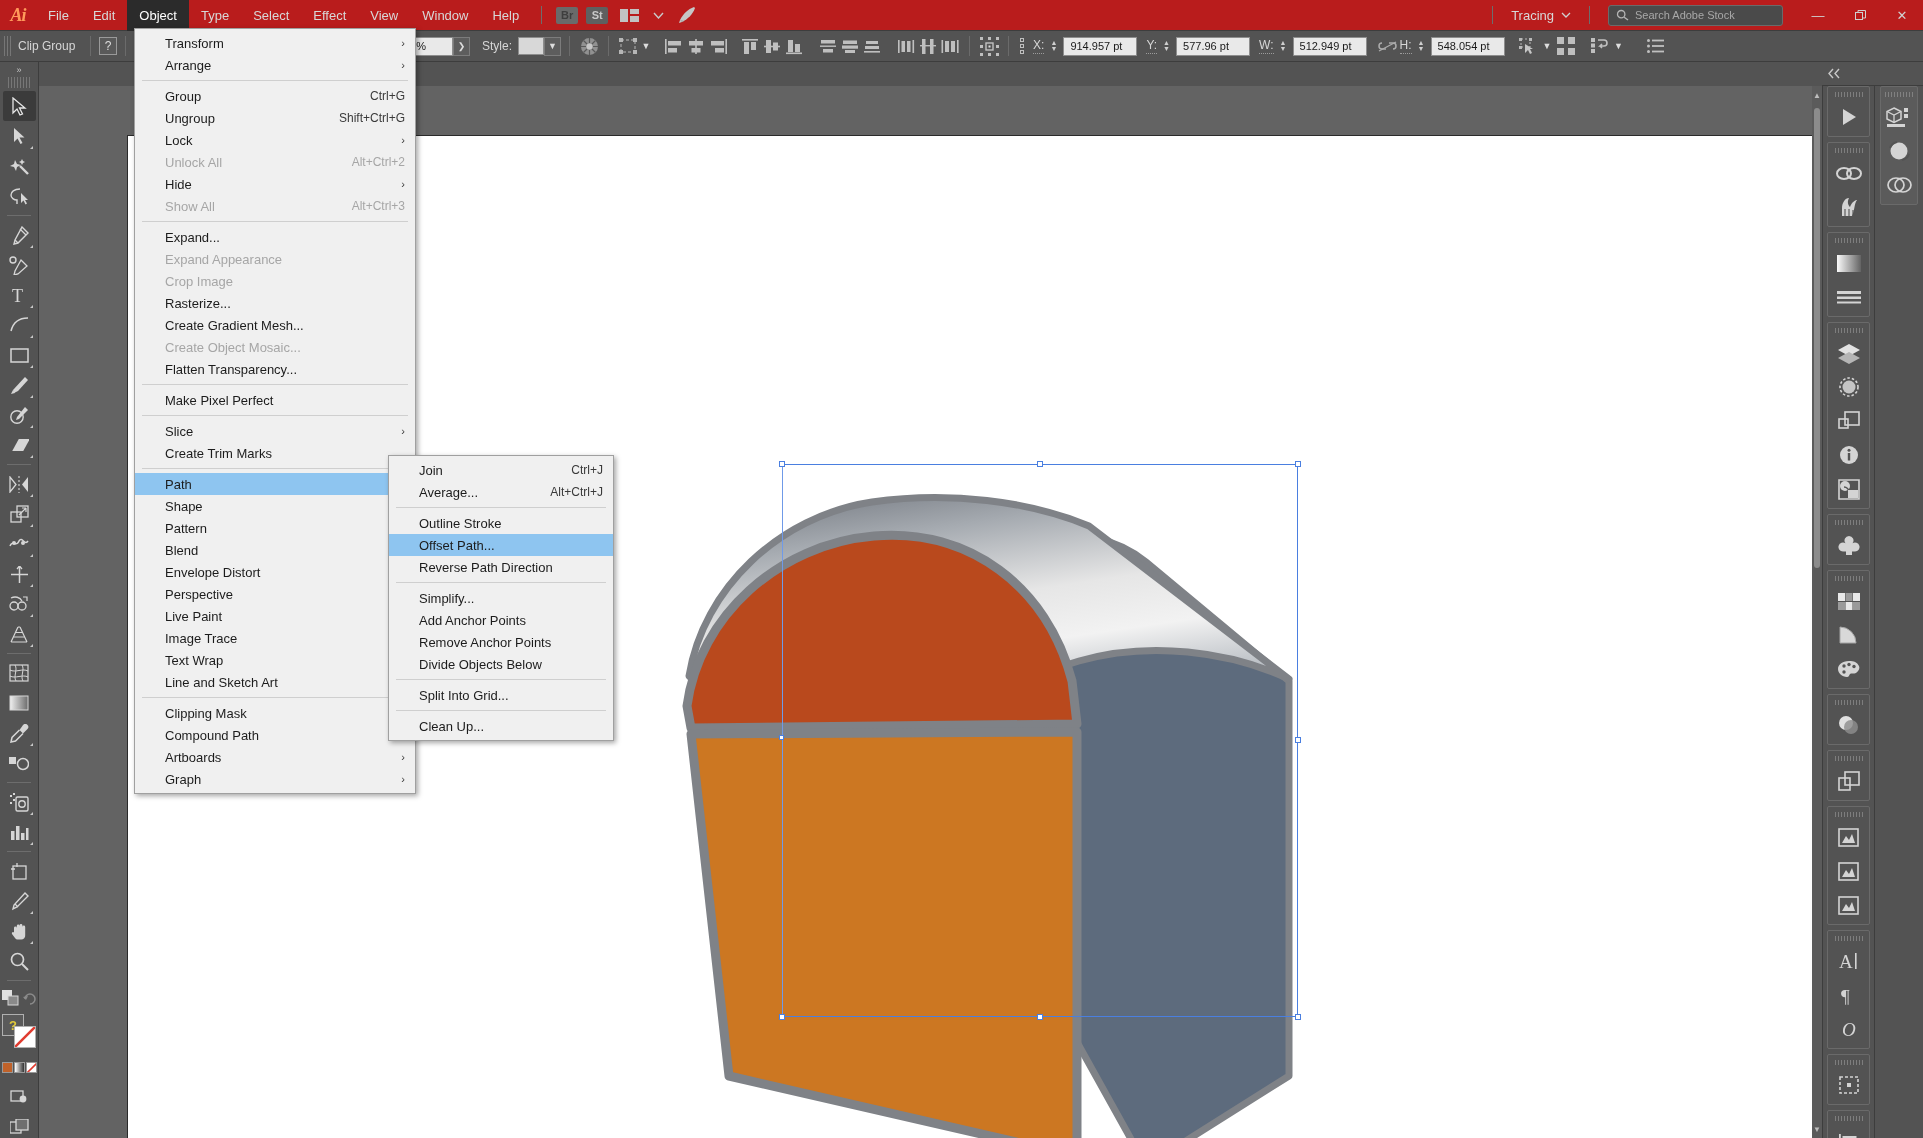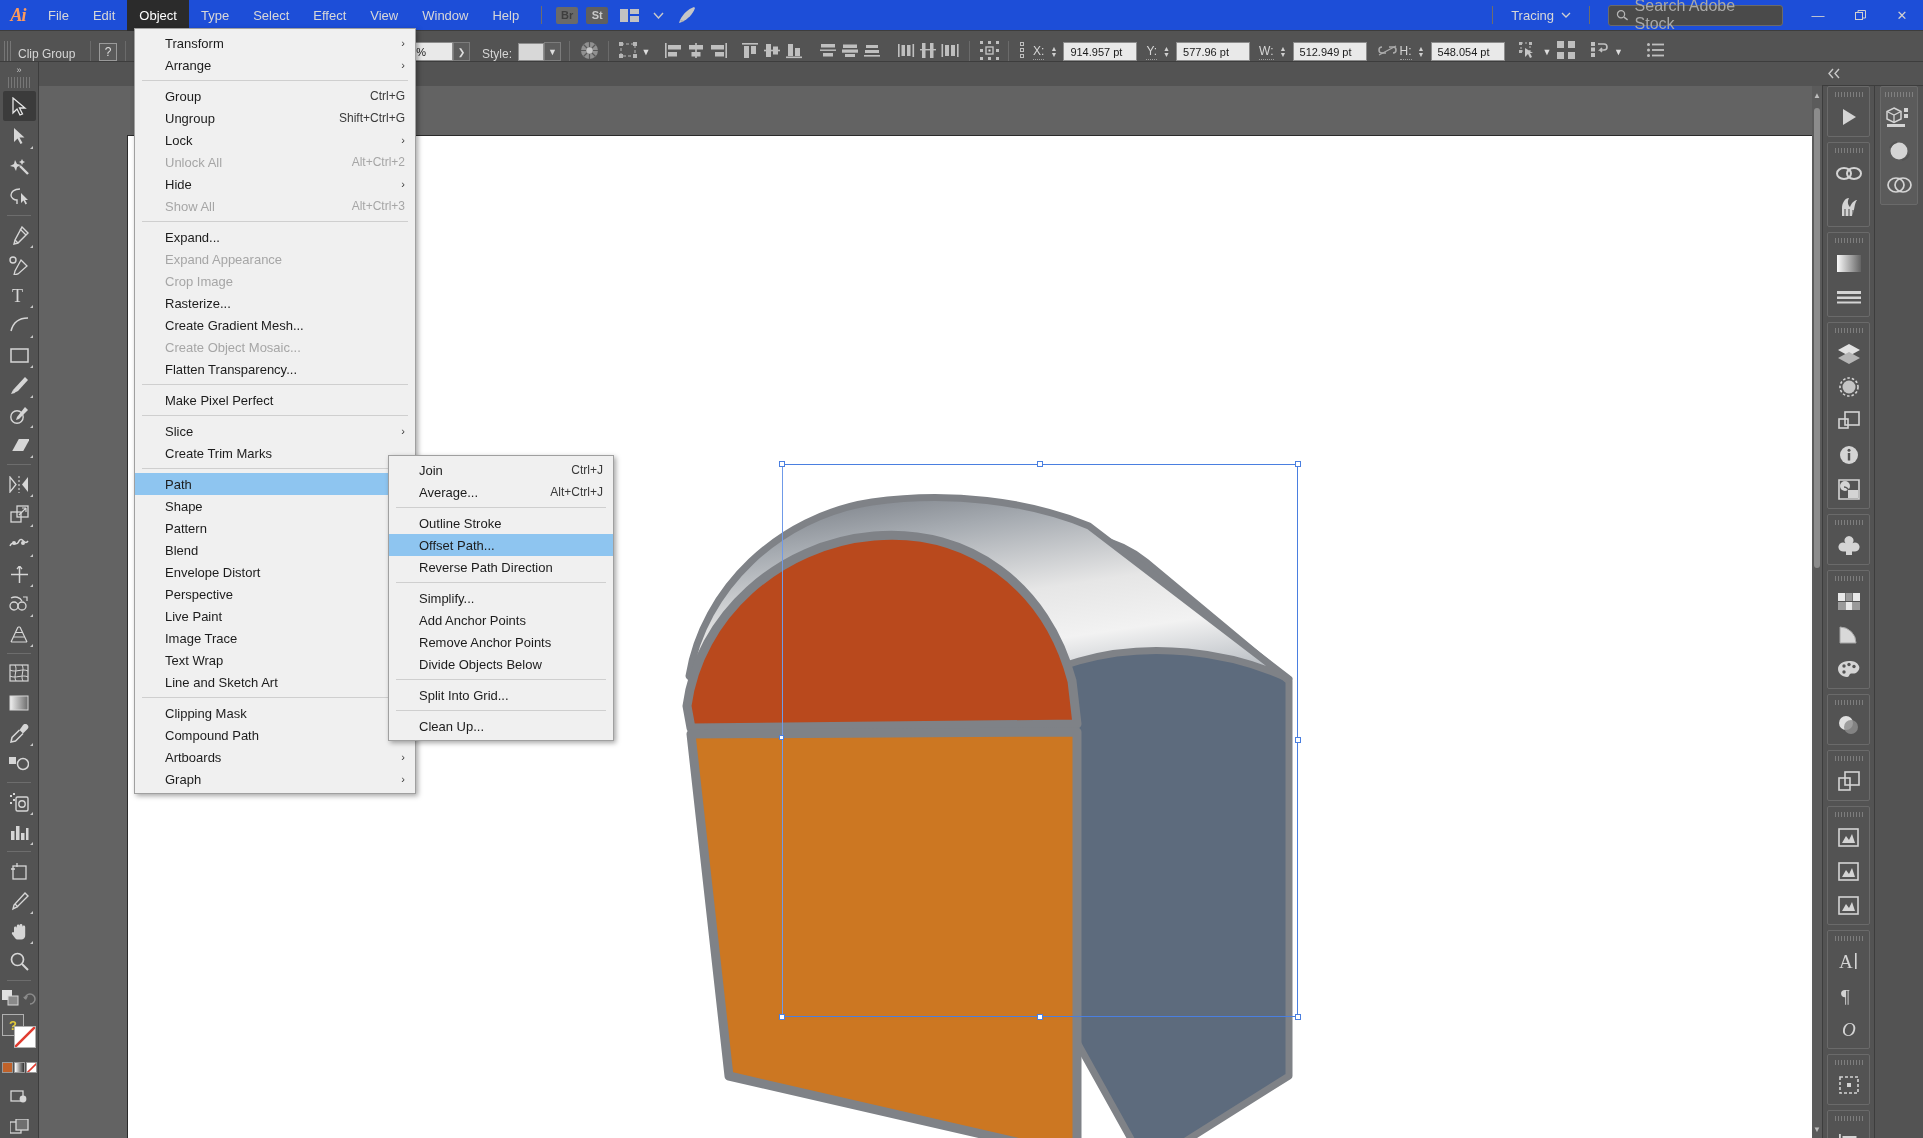--- a/index.html
+++ b/index.html
@@ -16,7 +16,7 @@
   
   .menubar {
     position:absolute; left:0; top:0; width:1923px; height:31px;
-    background:#1d4ed8; display:flex; align-items:center;
+    background:#b91c1c; display:flex; align-items:center;
     border-bottom:1px solid #3d3d3d;
   }
   .ai-logo {

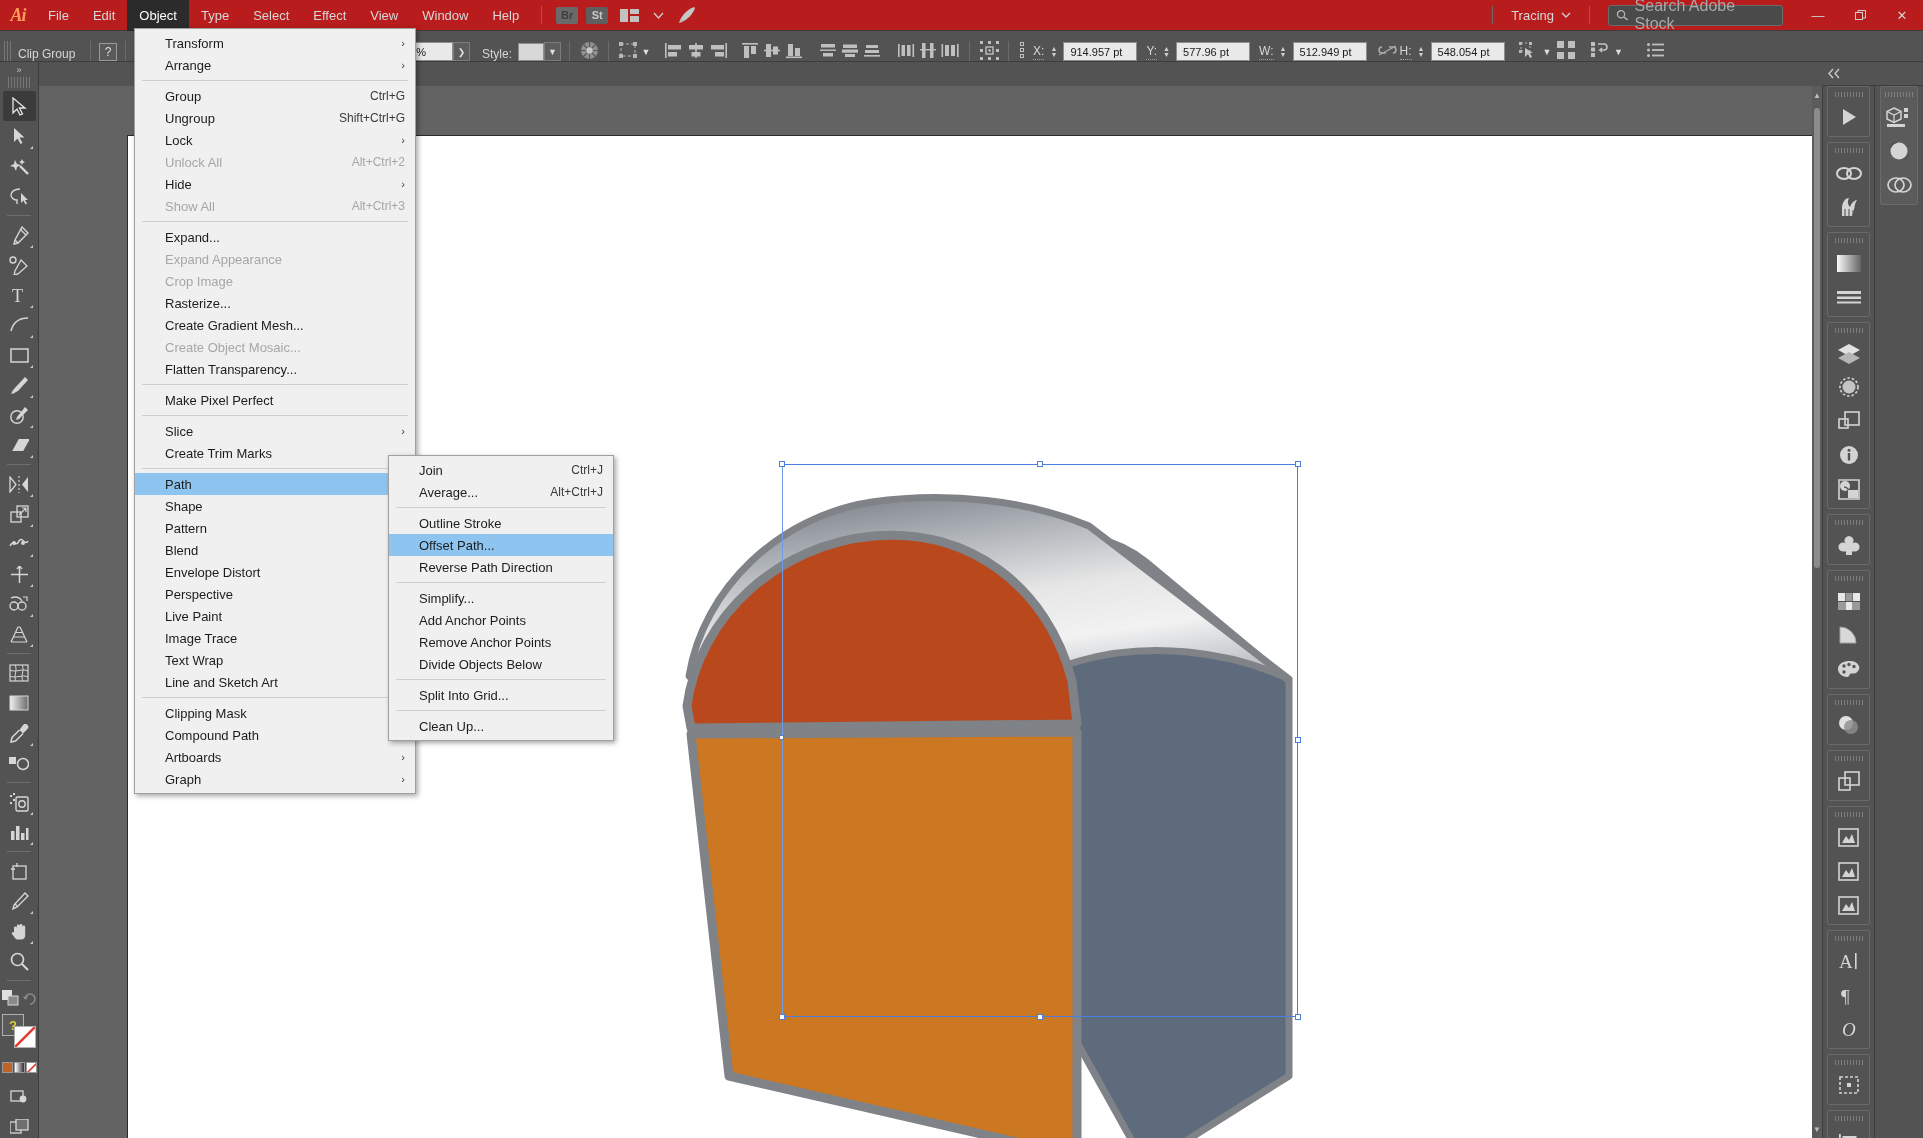--- a/index.html
+++ b/index.html
@@ -41,7 +41,7 @@
   .search-box {
     display:flex; align-items:center; gap:6px;
     background:#4a4a4a; border:1px solid #6a6a6a; border-radius:3px;
-    height:21px; width:175px; padding:0 7px; color:#a8a8a8; font-size:16px;
+    height:21px; width:175px; padding:0 7px; color:#a8a8a8; font-size:11px;
     margin-left:8px;
   }
   .win-btns { display:flex; align-items:center; margin-left:14px; }

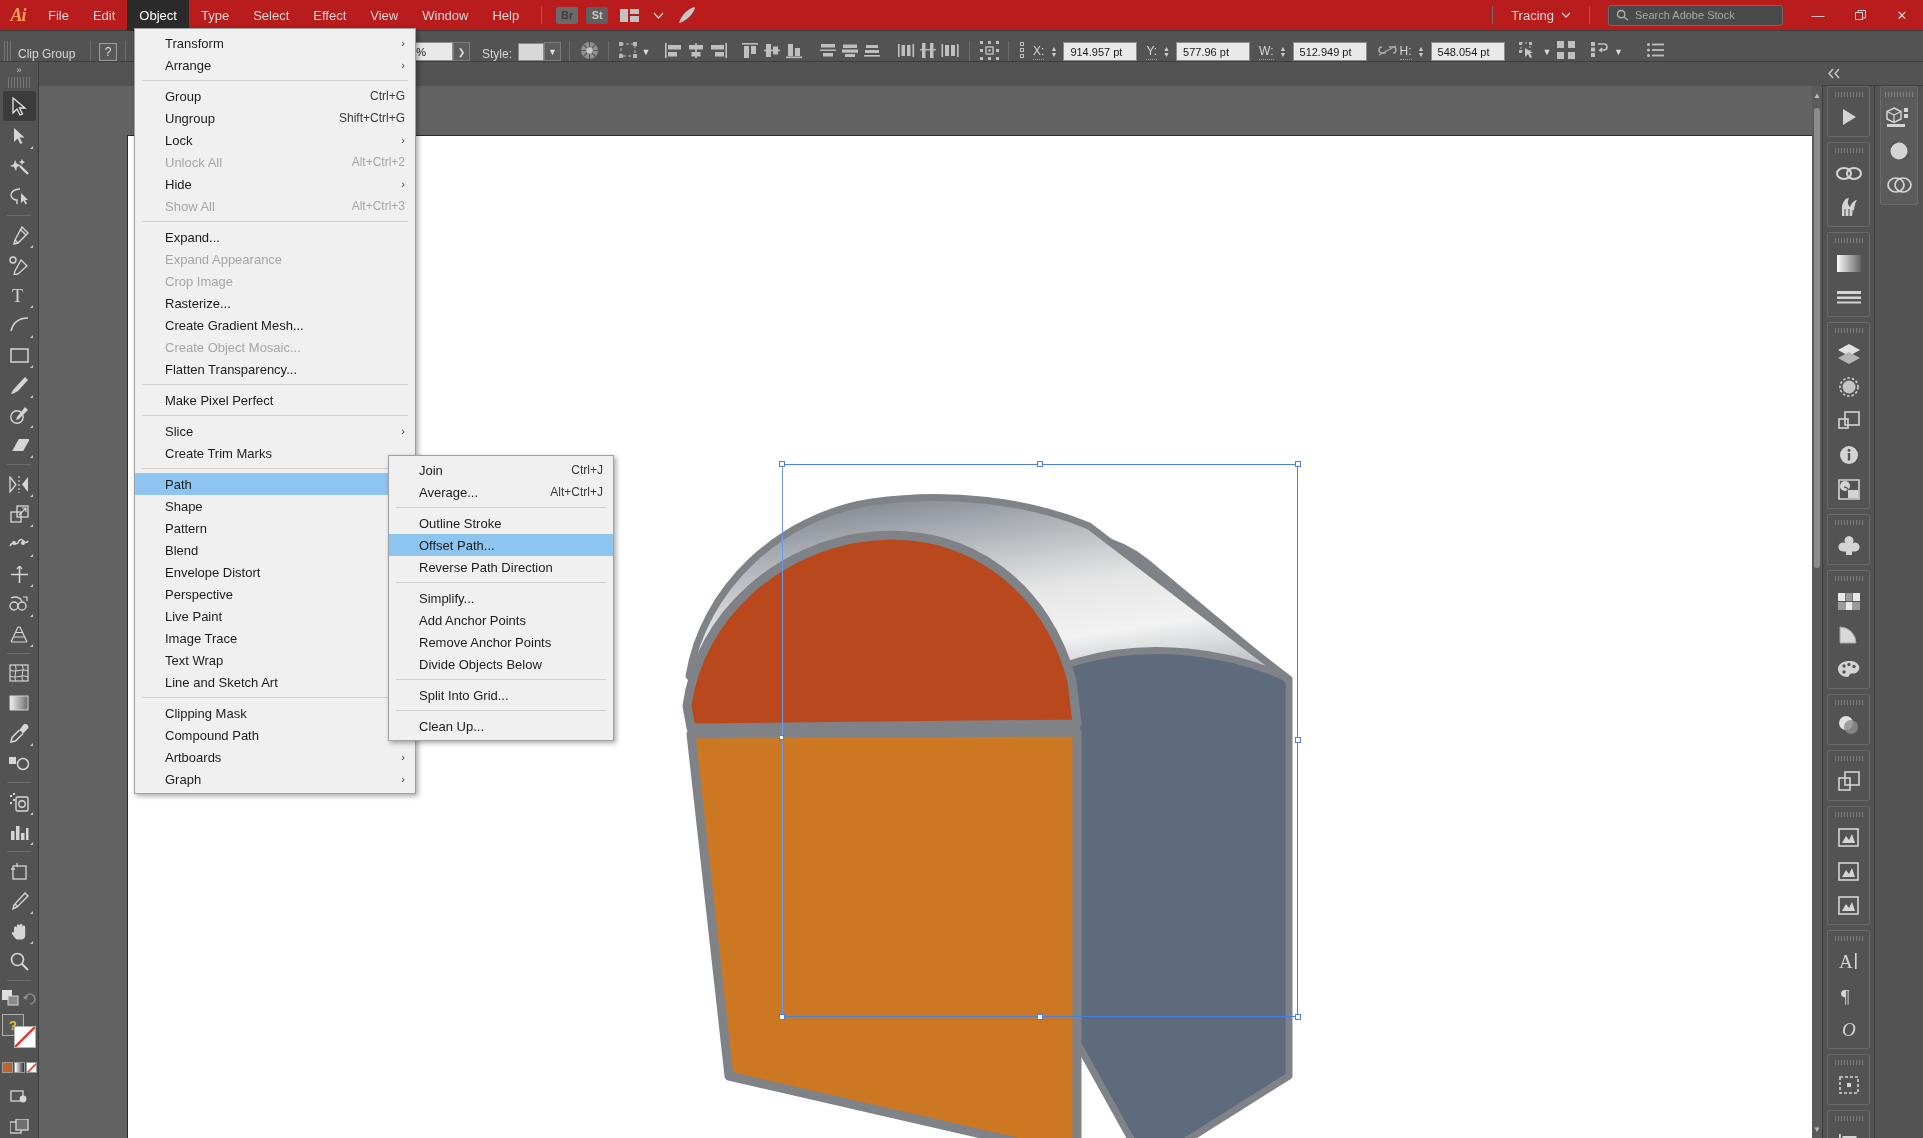--- a/index.html
+++ b/index.html
@@ -50,7 +50,7 @@
   
   .controlbar {
     position:absolute; left:0; top:31px; width:1923px; height:31px;
-    background:#535353; display:flex; align-items:flex-end;
+    background:#535353; display:flex; align-items:center;
     border-bottom:1px solid #3d3d3d; padding-left:4px;
   }
   .grip { width:7px; height:20px; background:

